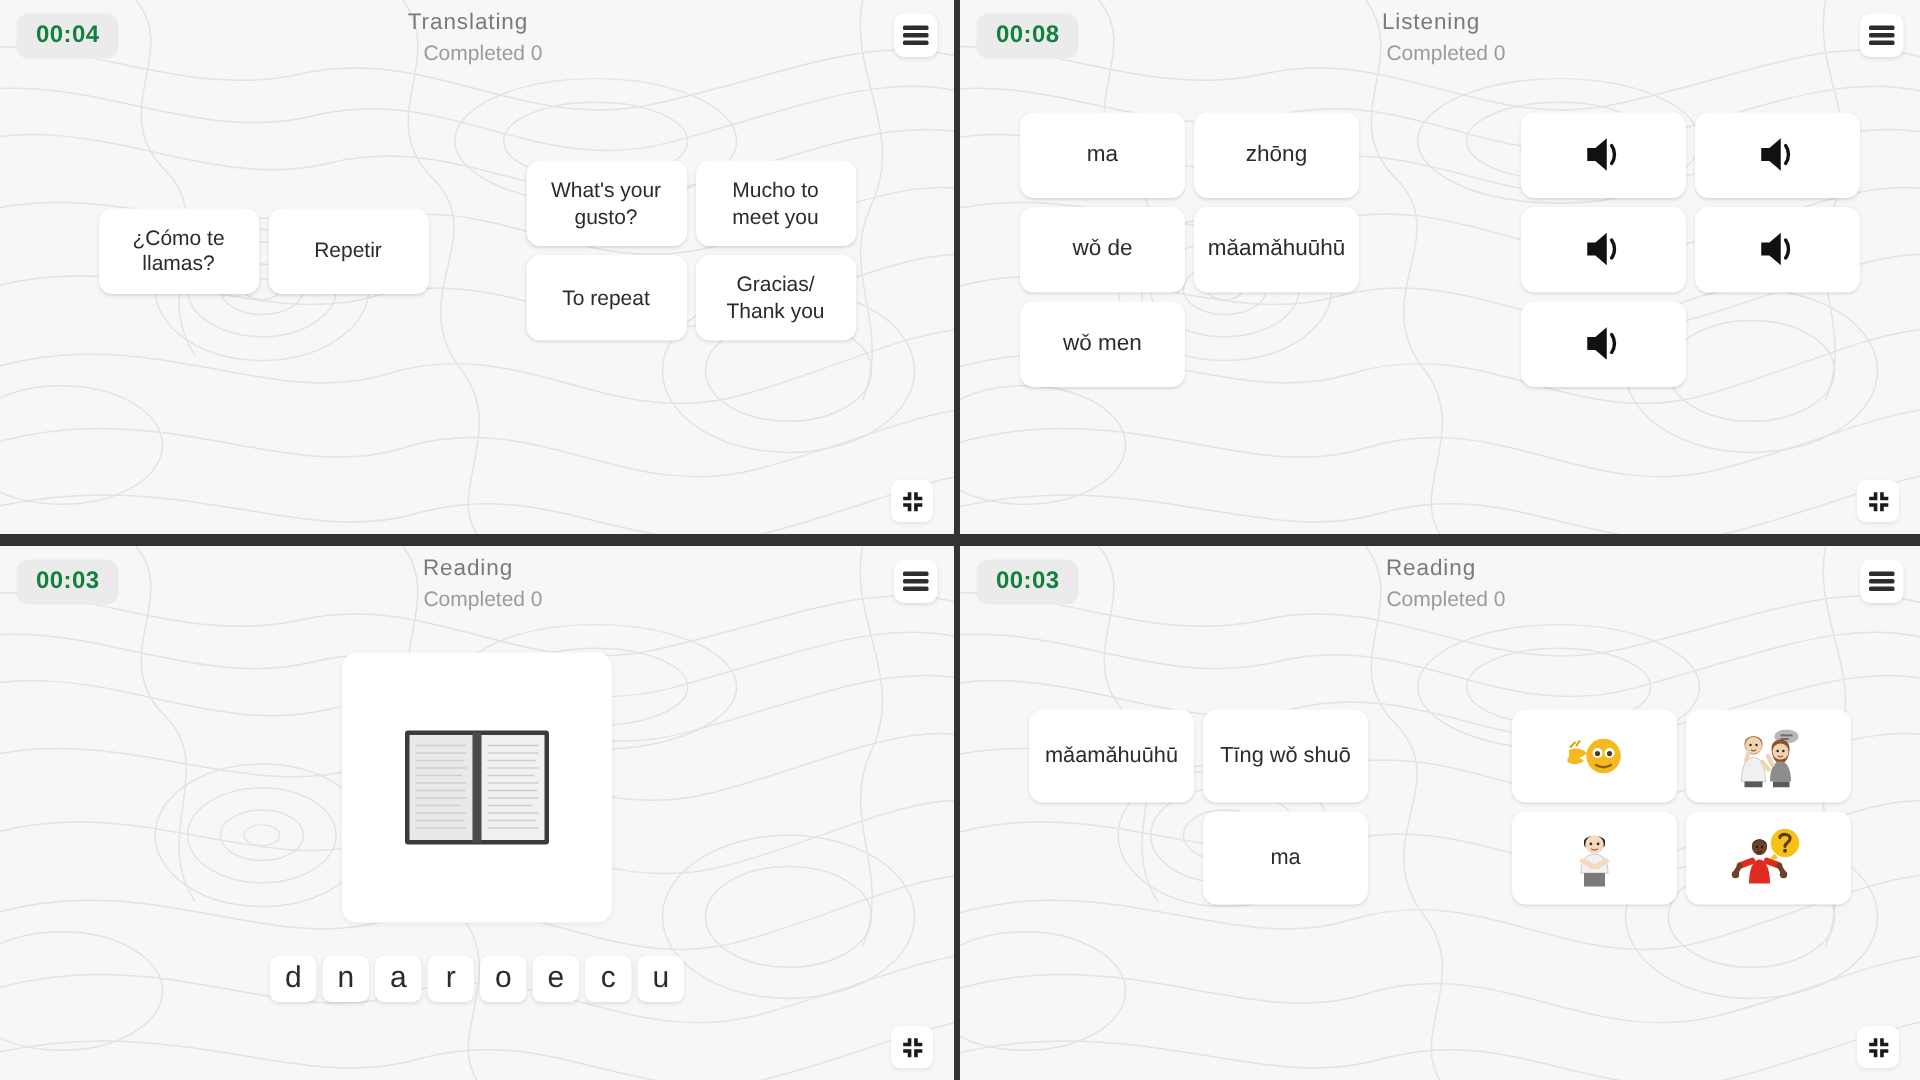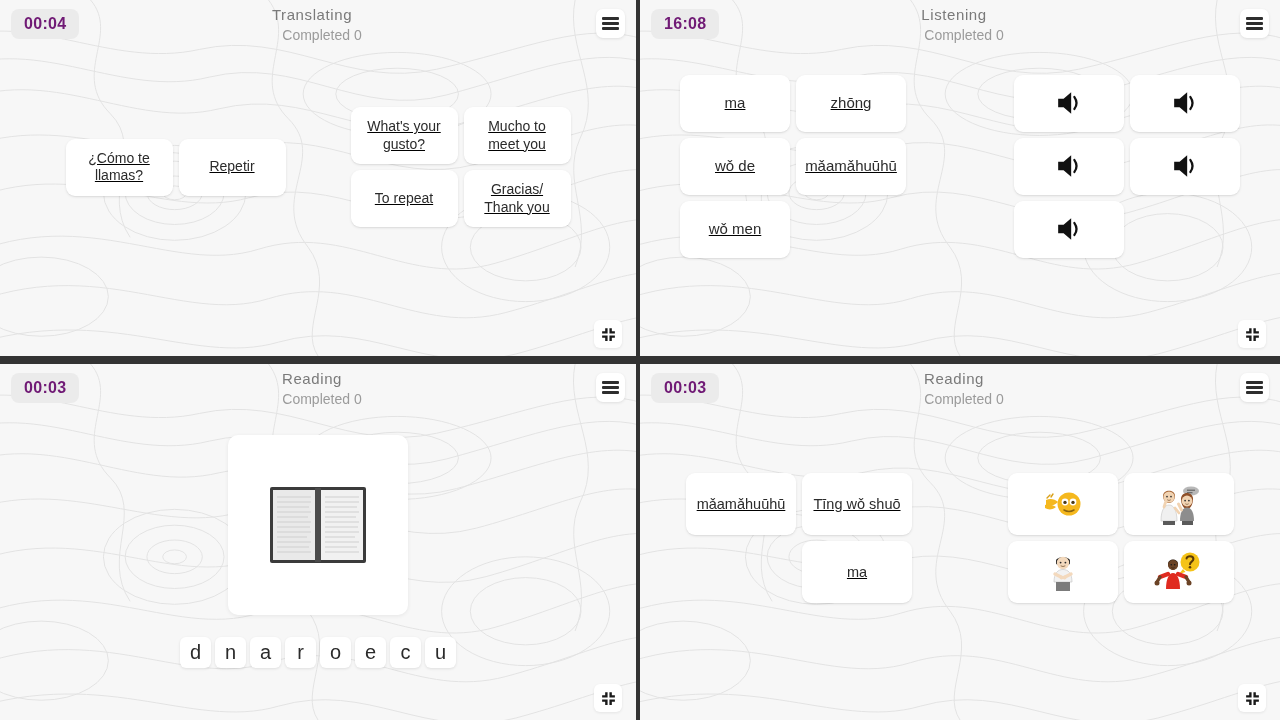--- a/index.html
+++ b/index.html
@@ -45,7 +45,7 @@
     padding: 6px 13px;
     font-size: 16px;
     font-weight: bold;
-    color: #701a75;
+    color: #15803d;
     letter-spacing: 0.3px;
     font-family: "Liberation Sans", sans-serif;
     z-index: 5;

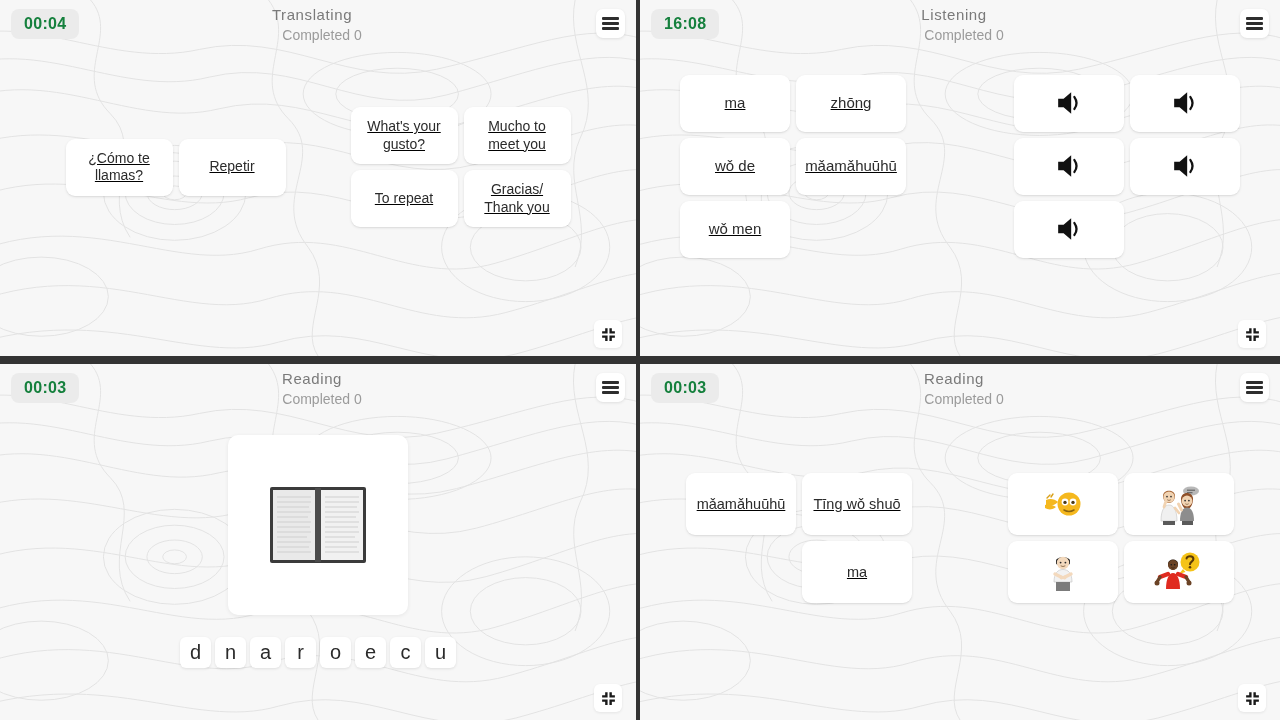--- a/index.html
+++ b/index.html
@@ -301,7 +301,7 @@
         </svg>
     </div>
 
-    <div class="timer">16:08</div>
+    <div class="timer">00:08</div>
 
     <div class="head-center">
       <div class="head-title">Listening</div>

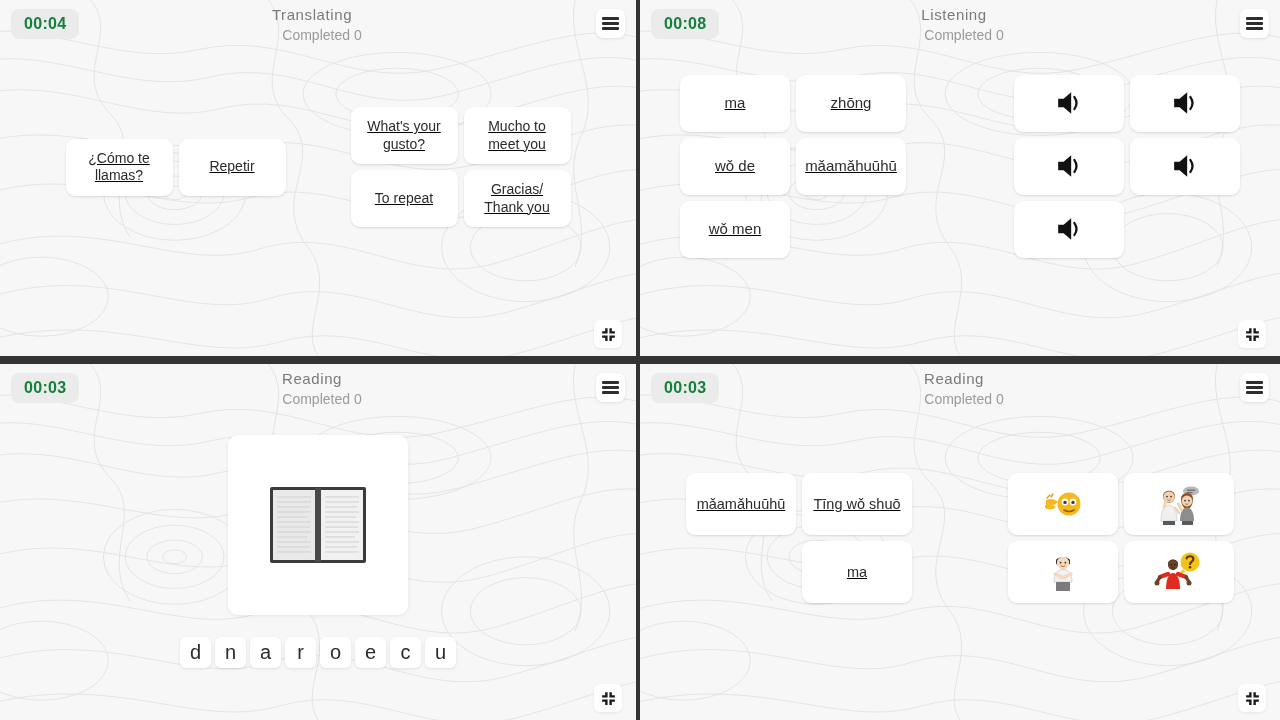--- a/index.html
+++ b/index.html
@@ -120,7 +120,6 @@
     display: flex;
     flex-direction: column;
     gap: 6px;
-    text-decoration: underline;
   }
   .card {
     background: #ffffff;

